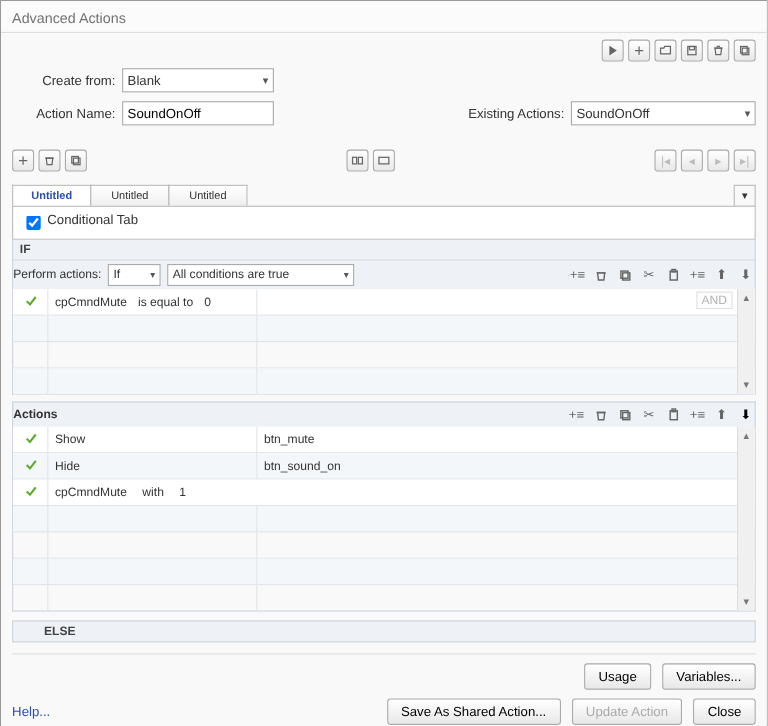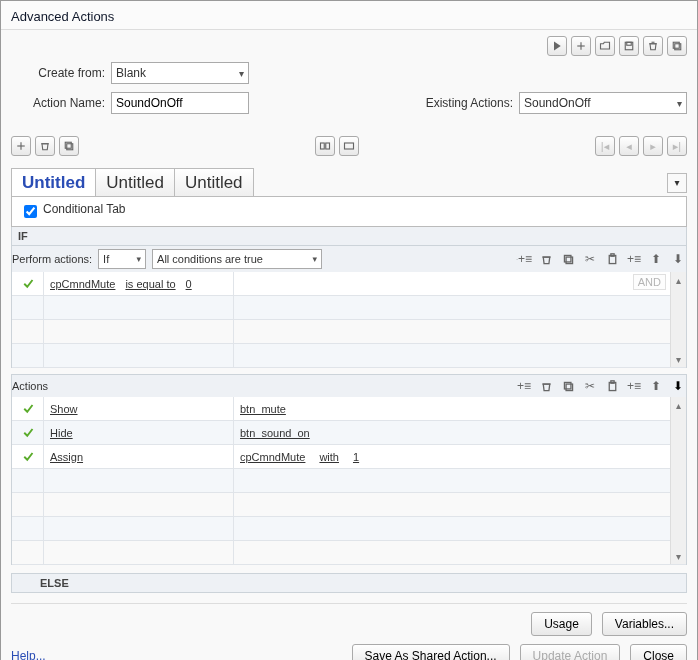--- a/index.html
+++ b/index.html
@@ -5,7 +5,7 @@
   * { box-sizing: border-box; }
   html, body { margin: 0; padding: 0; font-family: Arial, sans-serif; font-size: 11px; color: #333; }
   .window { width:698px; height:660px; margin:0 auto; background:#fff; border:1px solid #999; position:relative; display:flex; flex-direction:column; }
-  .title { font-size:13px; color:#0f172a; padding:8px 10px 5px 10px; border-bottom:1px solid #ddd; background:#fbfbfb; }
+  .title { font-size:13px; color:#737373; padding:8px 10px 5px 10px; border-bottom:1px solid #ddd; background:#fbfbfb; }
   .body { flex:1; display:flex; flex-direction:column; background:#f9f9f9; padding:6px 10px 8px 10px; }
   .form-row { display:flex; align-items:center; margin:4px 0; }
   .label { width:100px; text-align:right; padding-right:6px; color:#333; font-size:12px;}

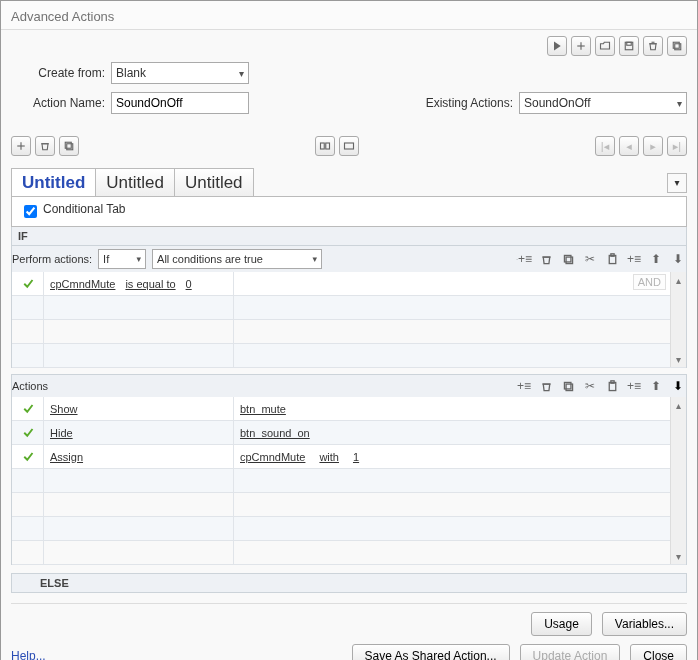--- a/index.html
+++ b/index.html
@@ -23,7 +23,7 @@
   .toolbar-row .left{flex:0;}
   .toolbar-row .spacer{flex:1;}
   .tabs-row { display:flex; align-items:center; margin-top:12px;}
-  .tab { border:1px solid #bbb; border-bottom:none; padding:4px 10px; min-width:72px; text-align:center; background:linear-gradient(#fff,#eee); cursor:pointer; font-size:17px; margin-right:-1px;}
+  .tab { border:1px solid #bbb; border-bottom:none; padding:4px 10px; min-width:72px; text-align:center; background:linear-gradient(#fff,#eee); cursor:pointer; font-size:10px; margin-right:-1px;}
   .tab.active { color:#2a4db5; font-weight:bold; background:#fff;}
   .tabs-row .chev { margin-left:auto; width:20px; height:20px; border:1px solid #bbb; display:flex; align-items:center; justify-content:center; cursor:pointer; font-size:10px;}
   .cond-tab-row { border:1px solid #bbb; border-top:1px solid #bbb; padding:5px 8px; display:flex; align-items:flex-start; background:#fff; margin-top:-1px;}

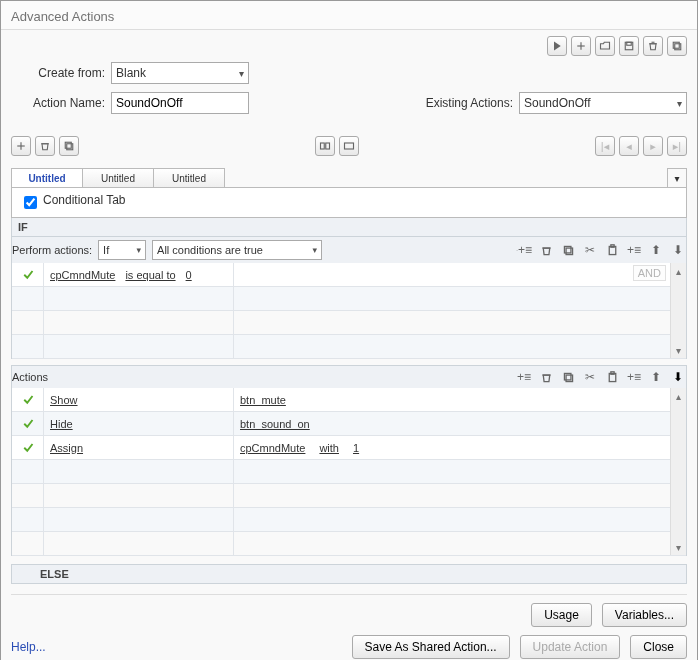--- a/index.html
+++ b/index.html
@@ -35,7 +35,7 @@
   .bar-icons { margin-left:auto; display:flex; gap:6px;}
   .bar-icons .ic{width:16px;height:16px;display:flex;align-items:center;justify-content:center;color:#666;cursor:pointer;font-size:12px;}
   .bar-icons .ic svg{width:13px;height:13px;stroke:#666;fill:none;stroke-width:1.6;}
-  .grid { border:1px solid #ccd3d9; border-top:none; position:relative;text-decoration:underline;}
+  .grid { border:1px solid #ccd3d9; border-top:none; position:relative;}
   .grid-row { display:flex; height:24px; border-bottom:1px solid #e0e4e9;}
   .grid-row:nth-child(even){background:#f4f7fa;}
   .grid-row.white{background:#fff;}

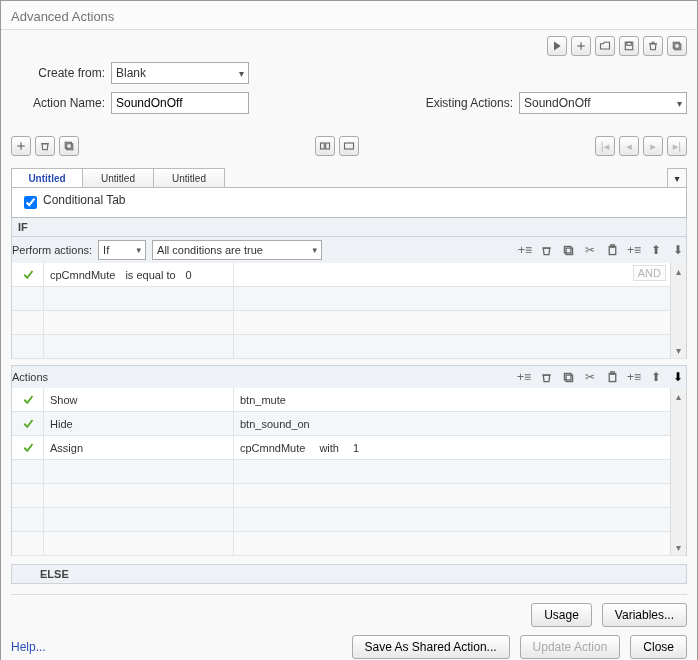--- a/index.html
+++ b/index.html
@@ -251,7 +251,7 @@
   </div>
 
   <div class="perform-row" style="margin-top:6px;border-top:1px solid #ccd3d9;">
-    <span style="font-weight:normal;">Actions</span>
+    <span style="font-weight:bold;">Actions</span>
     <div class="bar-icons">
       <div class="ic">+≡</div>
       <div class="ic">

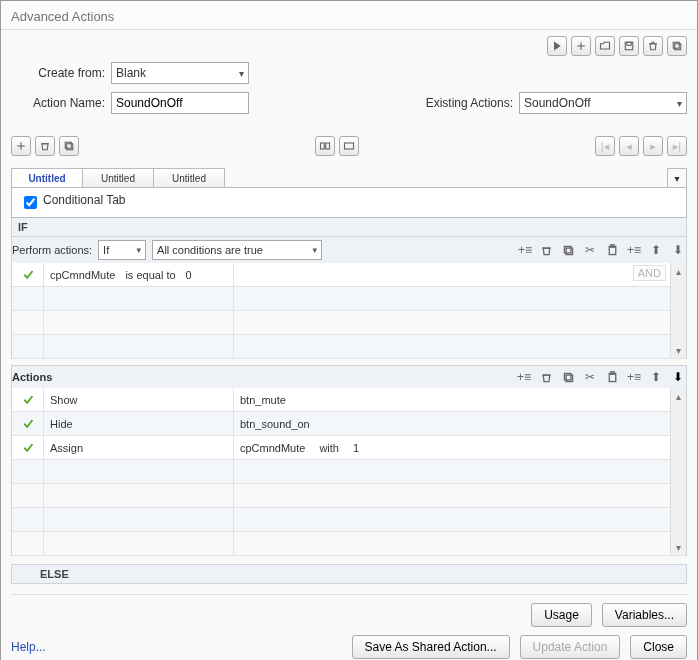--- a/index.html
+++ b/index.html
@@ -311,9 +311,6 @@
                 <polyline points="3,9 7,13 14,4"></polyline>
               </svg></span>
           </div>
-      <div class="col-a">
-            <span>Assign</span>
-          </div>
       <div class="col-b">
             <span>cpCmndMute</span>
             <span>with</span>

